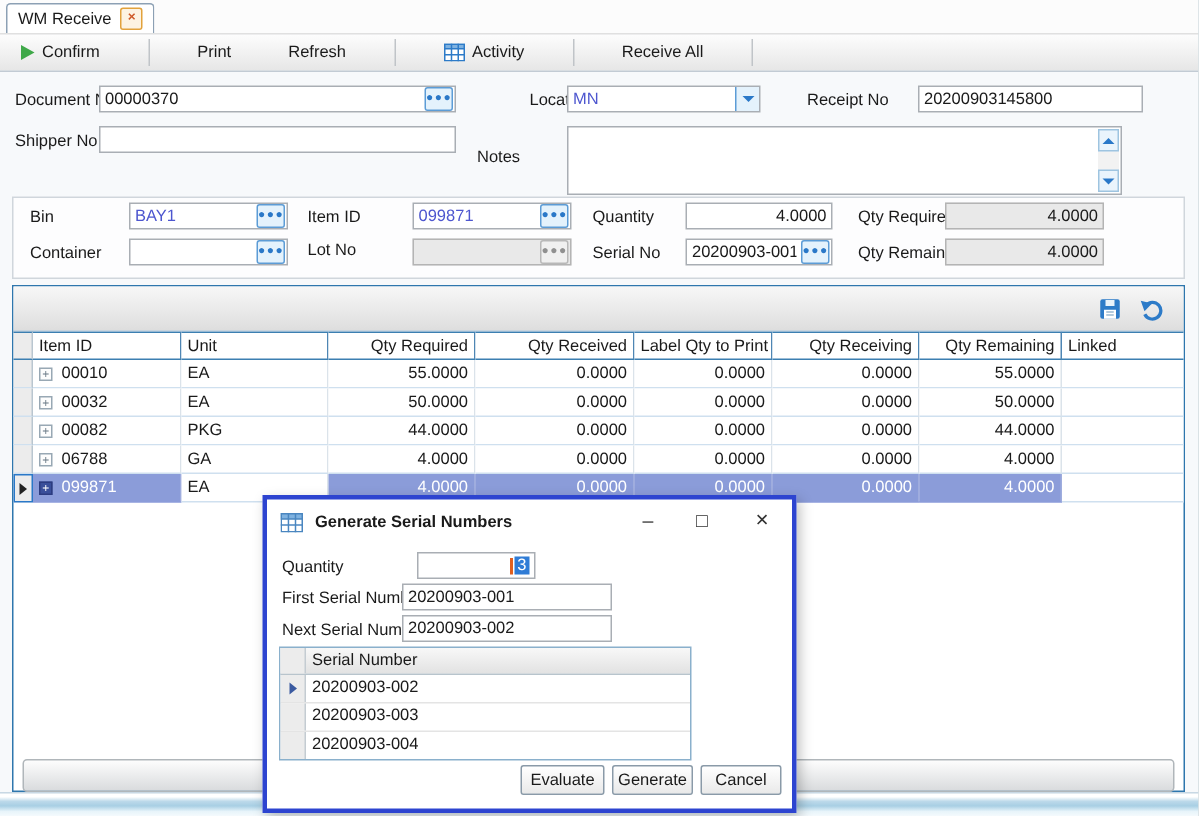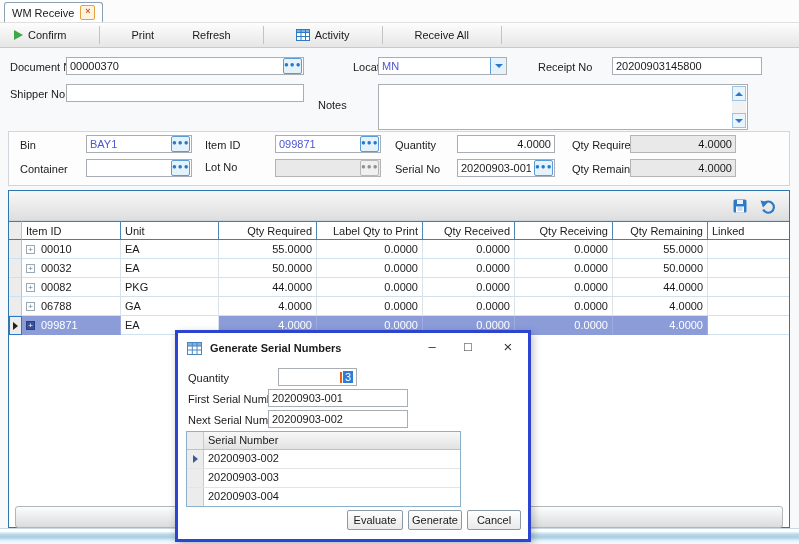--- a/index.html
+++ b/index.html
@@ -222,8 +222,8 @@
       <div class="hcell">Item ID</div>
       <div class="hcell">Unit</div>
       <div class="hcell num">Qty Required</div>
+      <div class="hcell num">Qty Received</div>
       <div class="hcell num">Label Qty to Print</div>
-      <div class="hcell num">Qty Received</div>
       <div class="hcell num">Qty Receiving</div>
       <div class="hcell num">Qty Remaining</div>
       <div class="hcell" style="border-right:none;">Linked</div>

